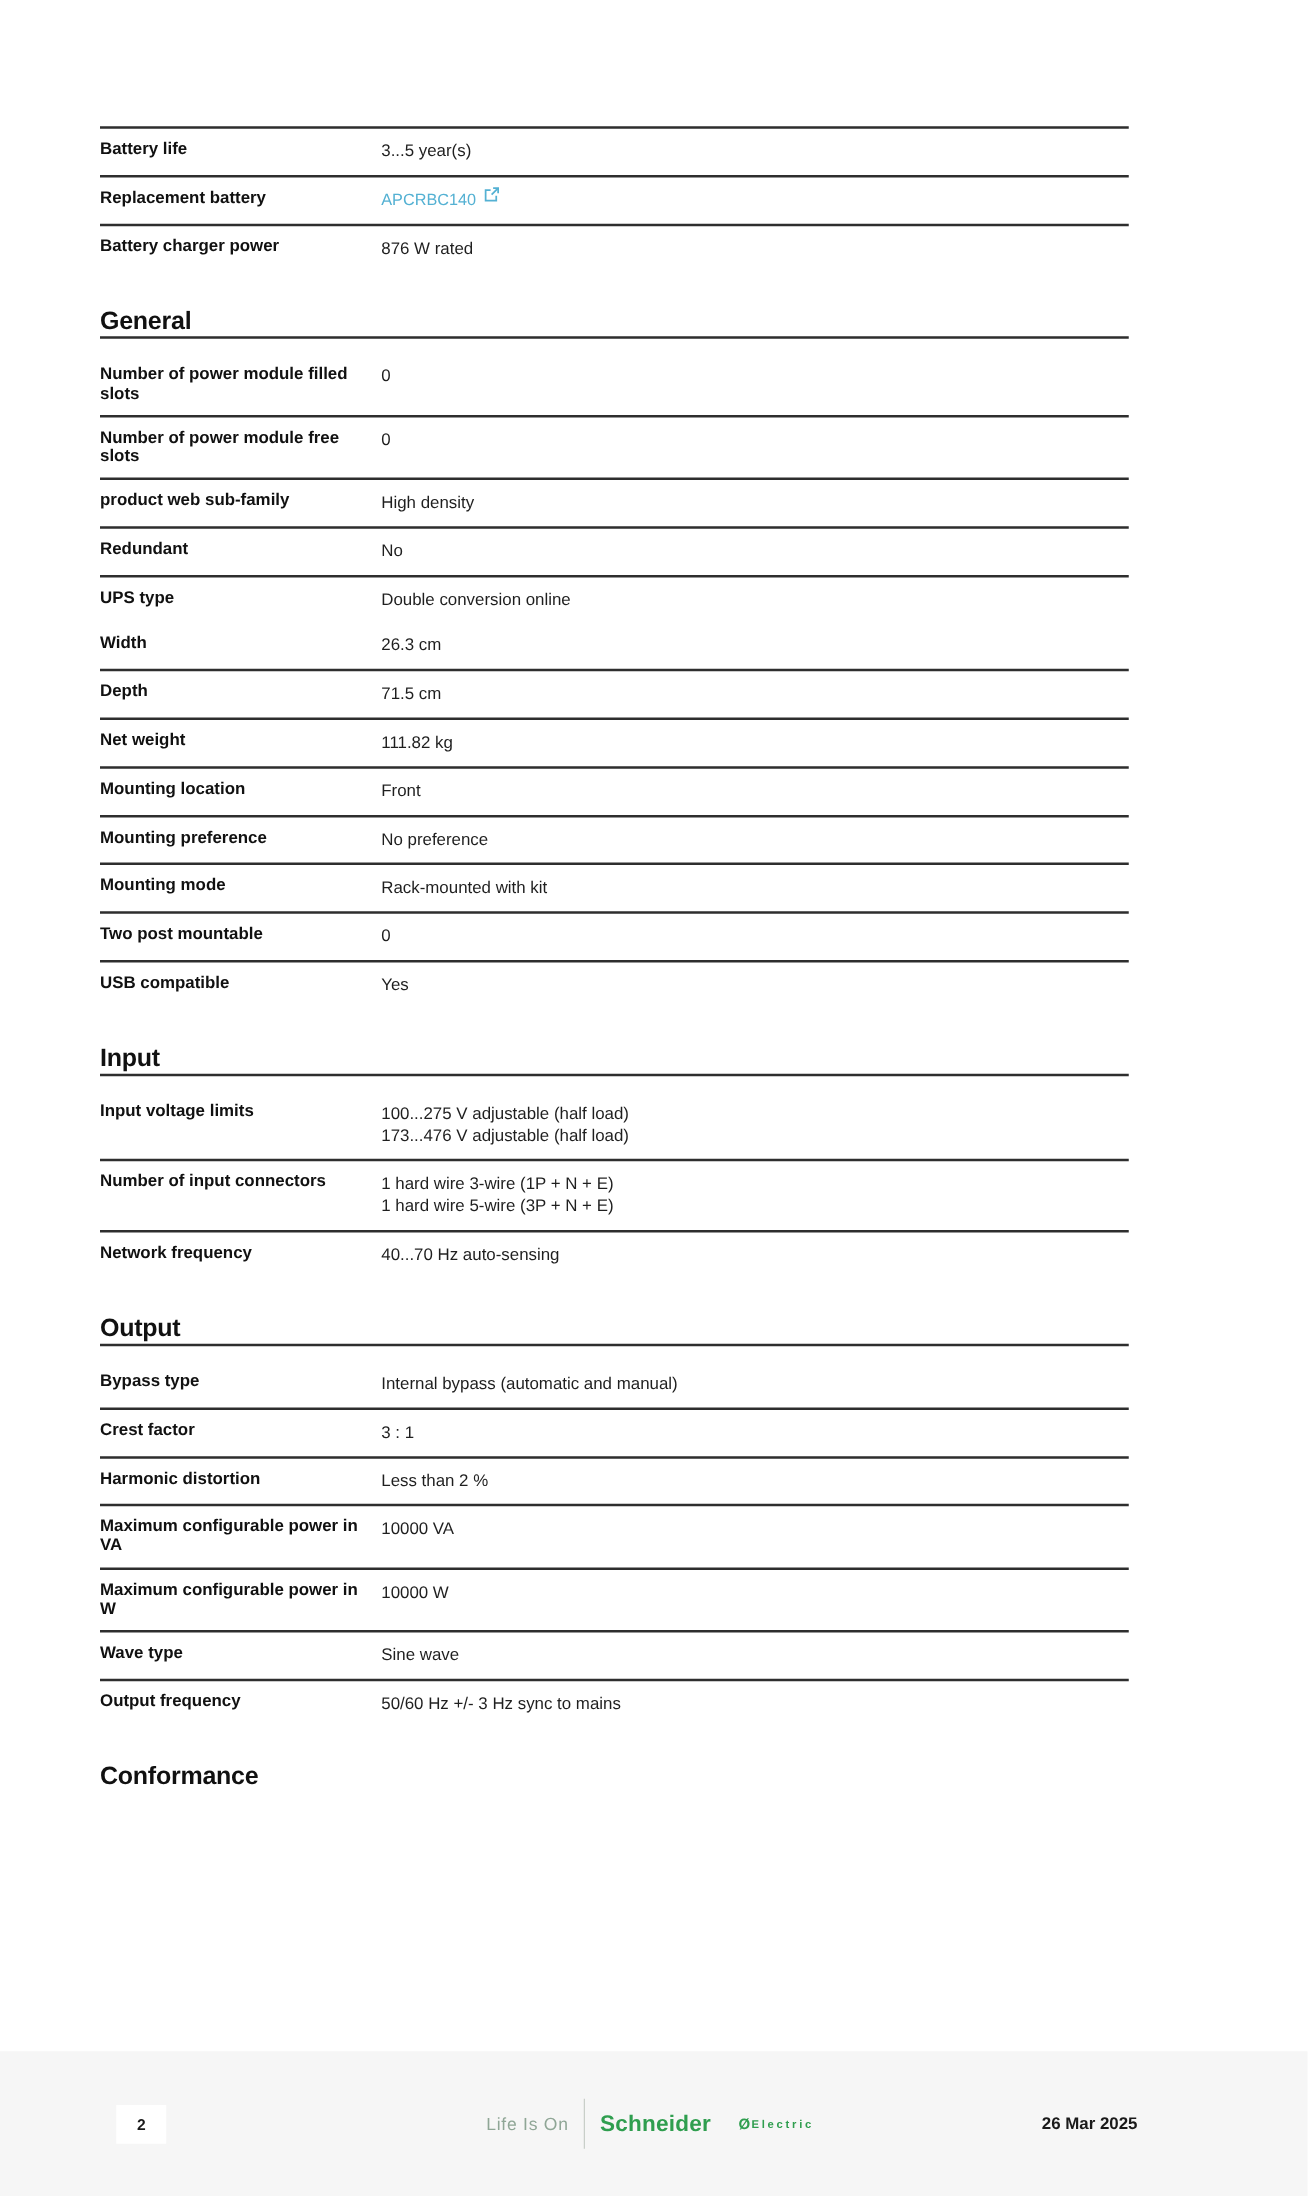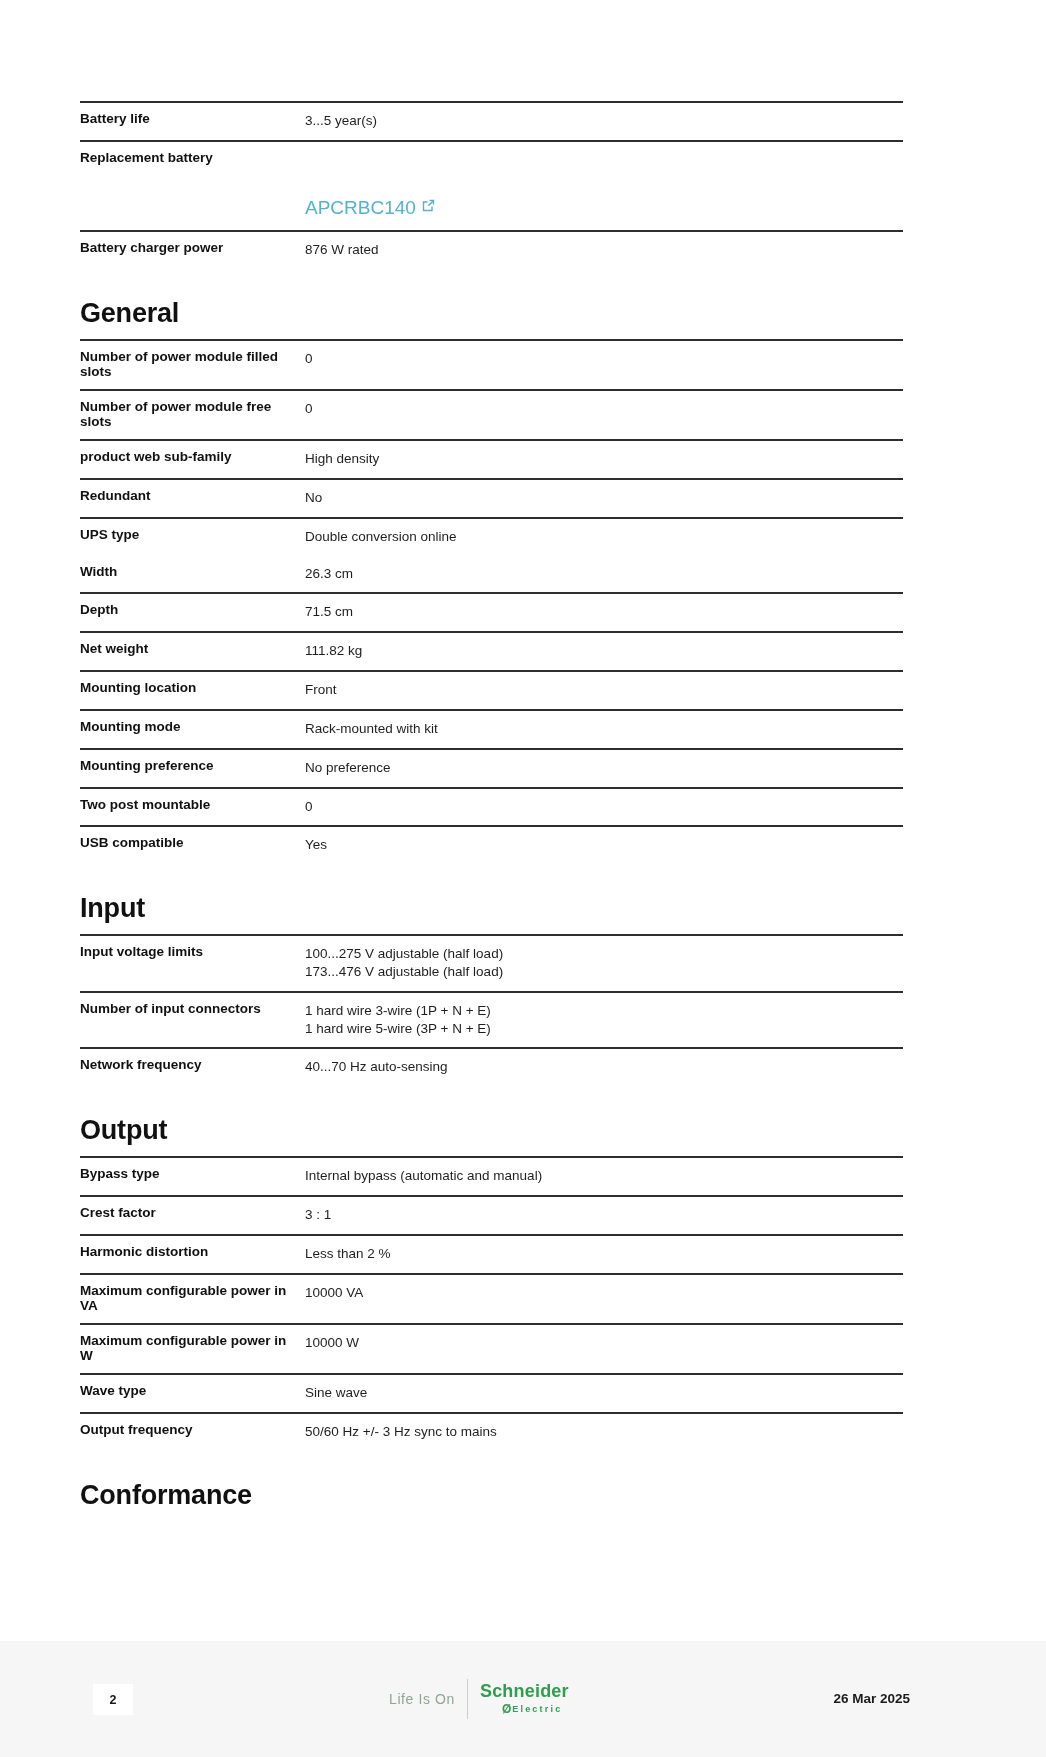--- a/index.html
+++ b/index.html
@@ -59,11 +59,10 @@
   h2.section-title.no-rule { border-bottom: none; }
   .spec-link {
     text-decoration: none;
-    font-size: 19px;
+    font-size: 13px;
     display: inline-flex;
     align-items: flex-start;
     gap: 6px;
-    margin-top: 44px;
   }
   .spec-link .ext { display: inline-block; transform: translateY(-2px); }
   footer {

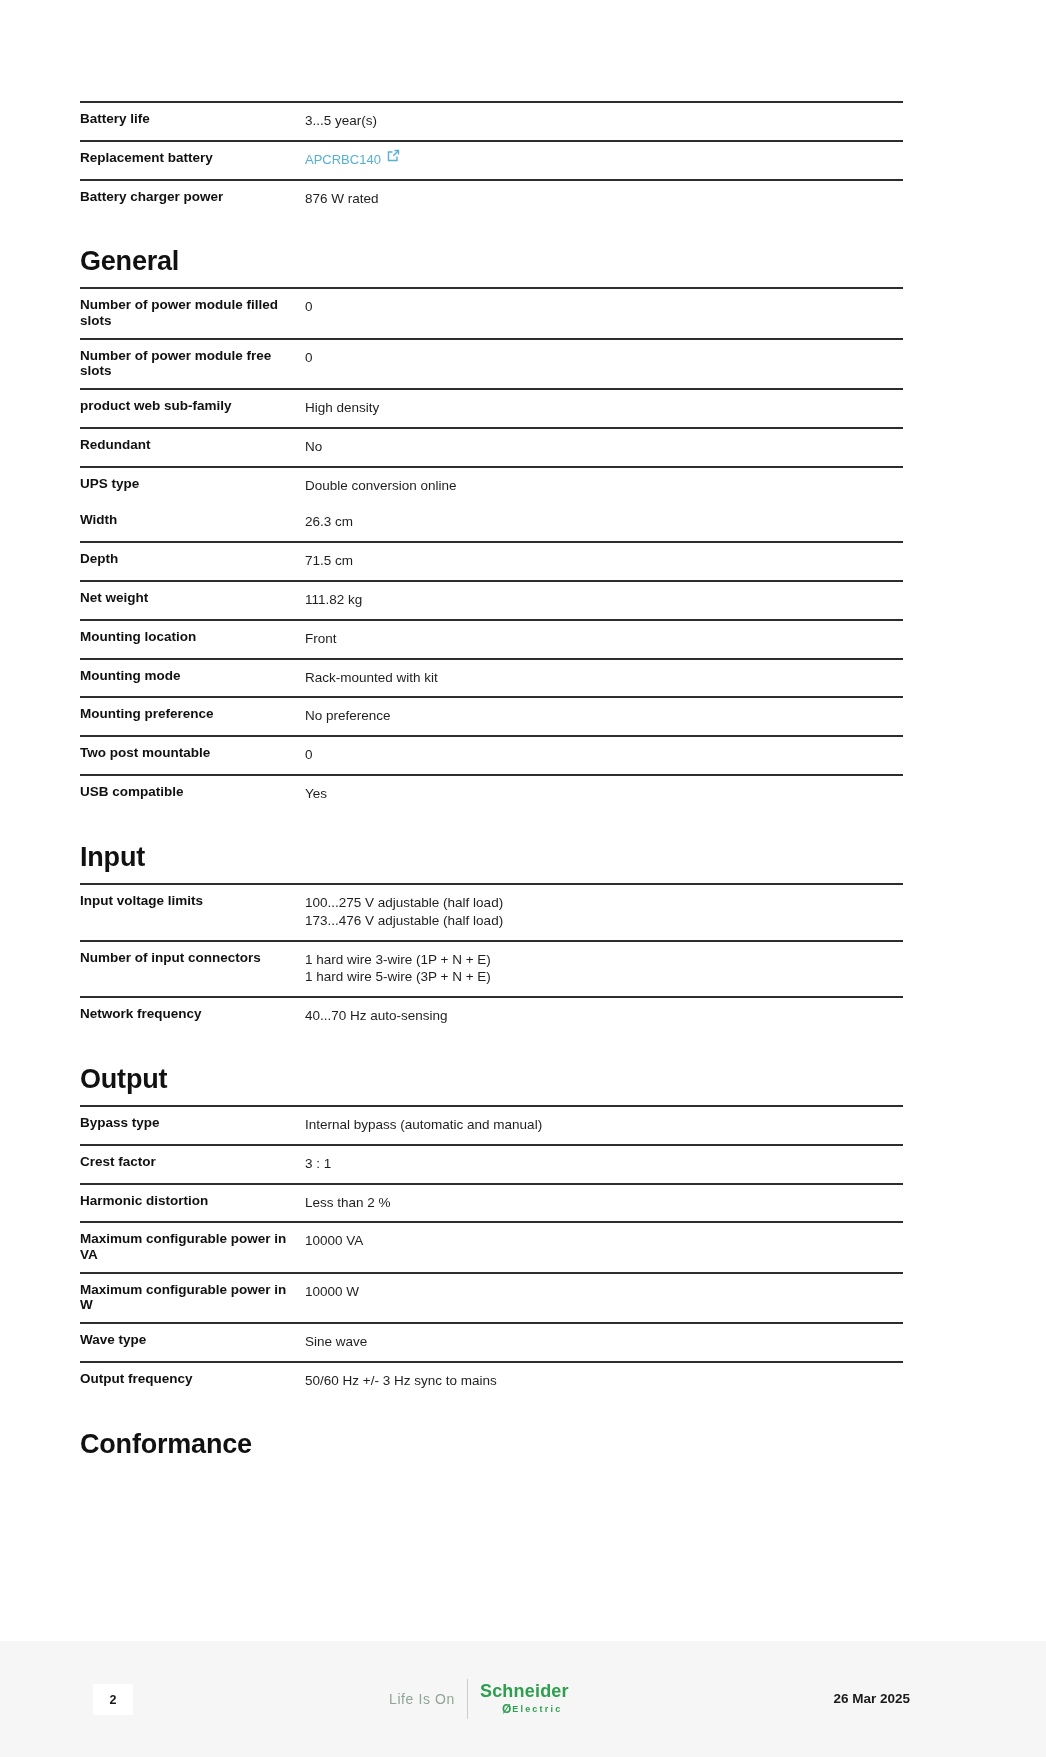--- a/index.html
+++ b/index.html
@@ -47,10 +47,10 @@
     color: #1f1f1f;
   }
   h2.section-title {
-    font-size: 27px;
-    font-weight: bold;
-    margin: 29px 0 0 0;
-    padding-bottom: 10px;
+    font-size: 20px;
+    font-weight: bold;
+    margin: 29px 0 12px 0;
+    padding-bottom: 0;
     border-bottom: 2px solid #2e2e2e;
     line-height: 1.15;
     color: #111;

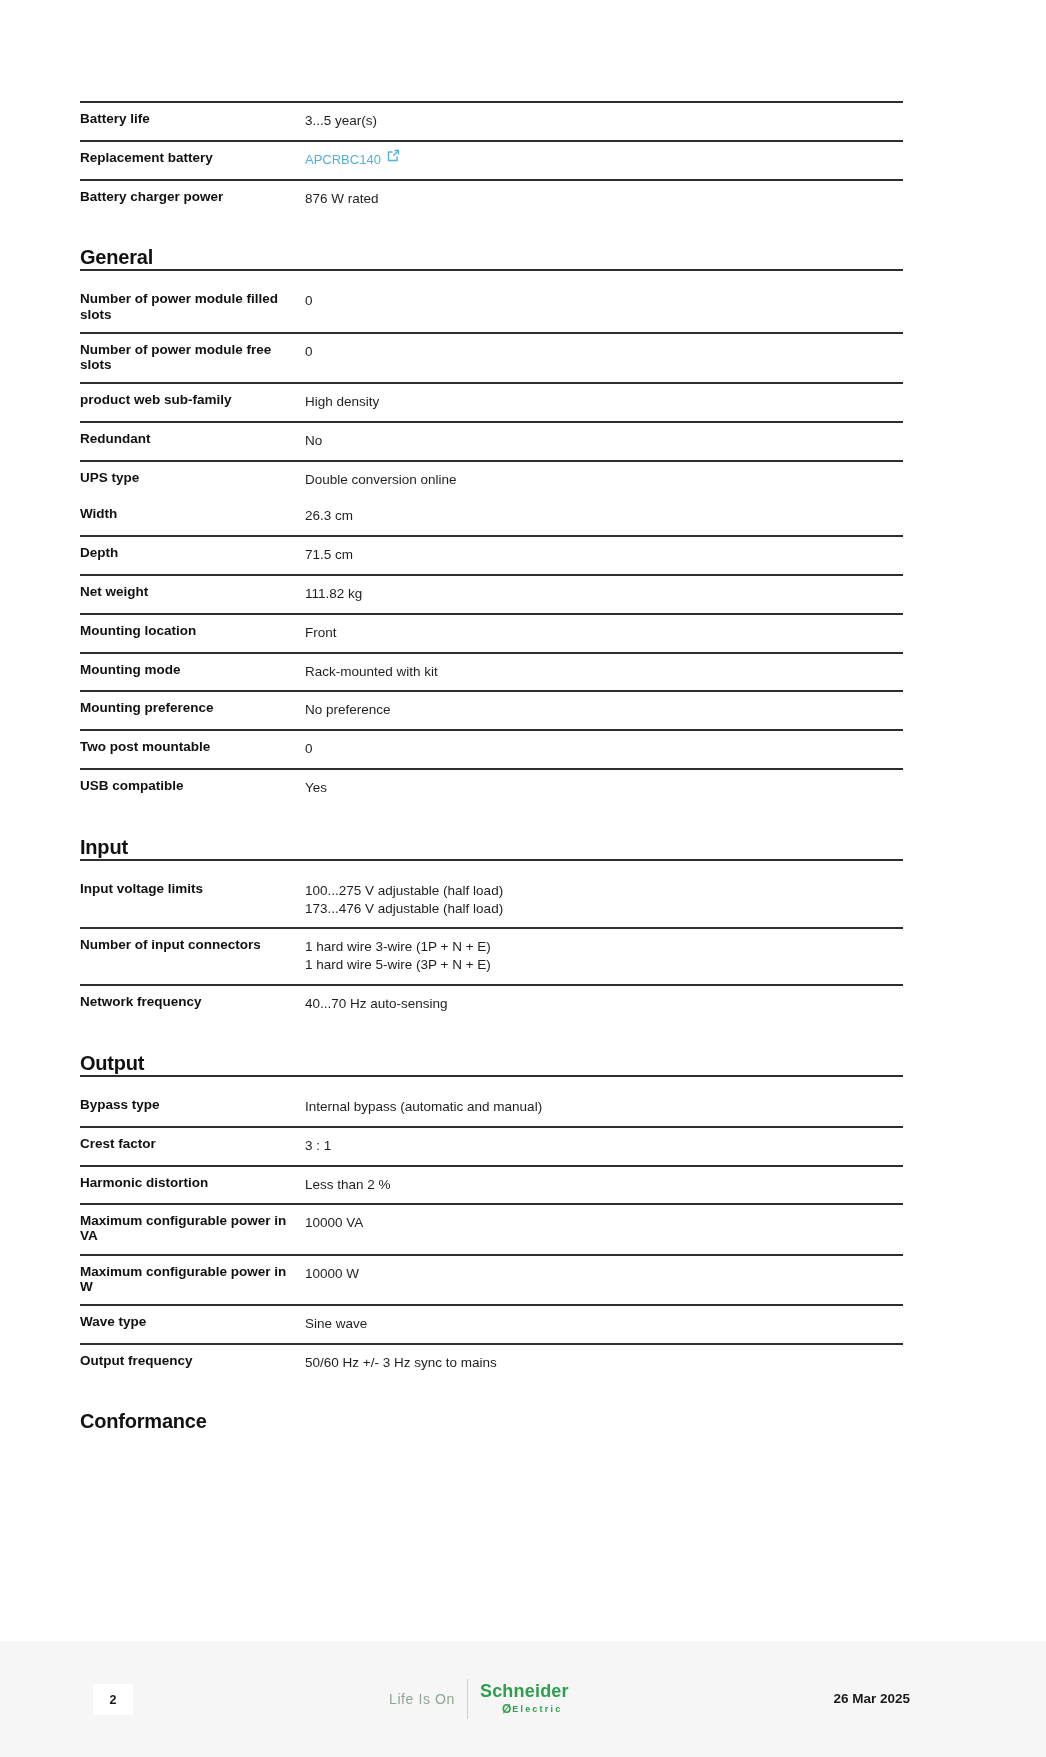--- a/index.html
+++ b/index.html
@@ -195,12 +195,12 @@
           <div class="spec-value">Front</div>
         </div>
         <div class="spec-row">
+          <div class="spec-label">Mounting preference</div>
+          <div class="spec-value">No preference</div>
+        </div>
+        <div class="spec-row">
           <div class="spec-label">Mounting mode</div>
           <div class="spec-value">Rack-mounted with kit</div>
-        </div>
-        <div class="spec-row">
-          <div class="spec-label">Mounting preference</div>
-          <div class="spec-value">No preference</div>
         </div>
         <div class="spec-row">
           <div class="spec-label">Two post mountable</div>

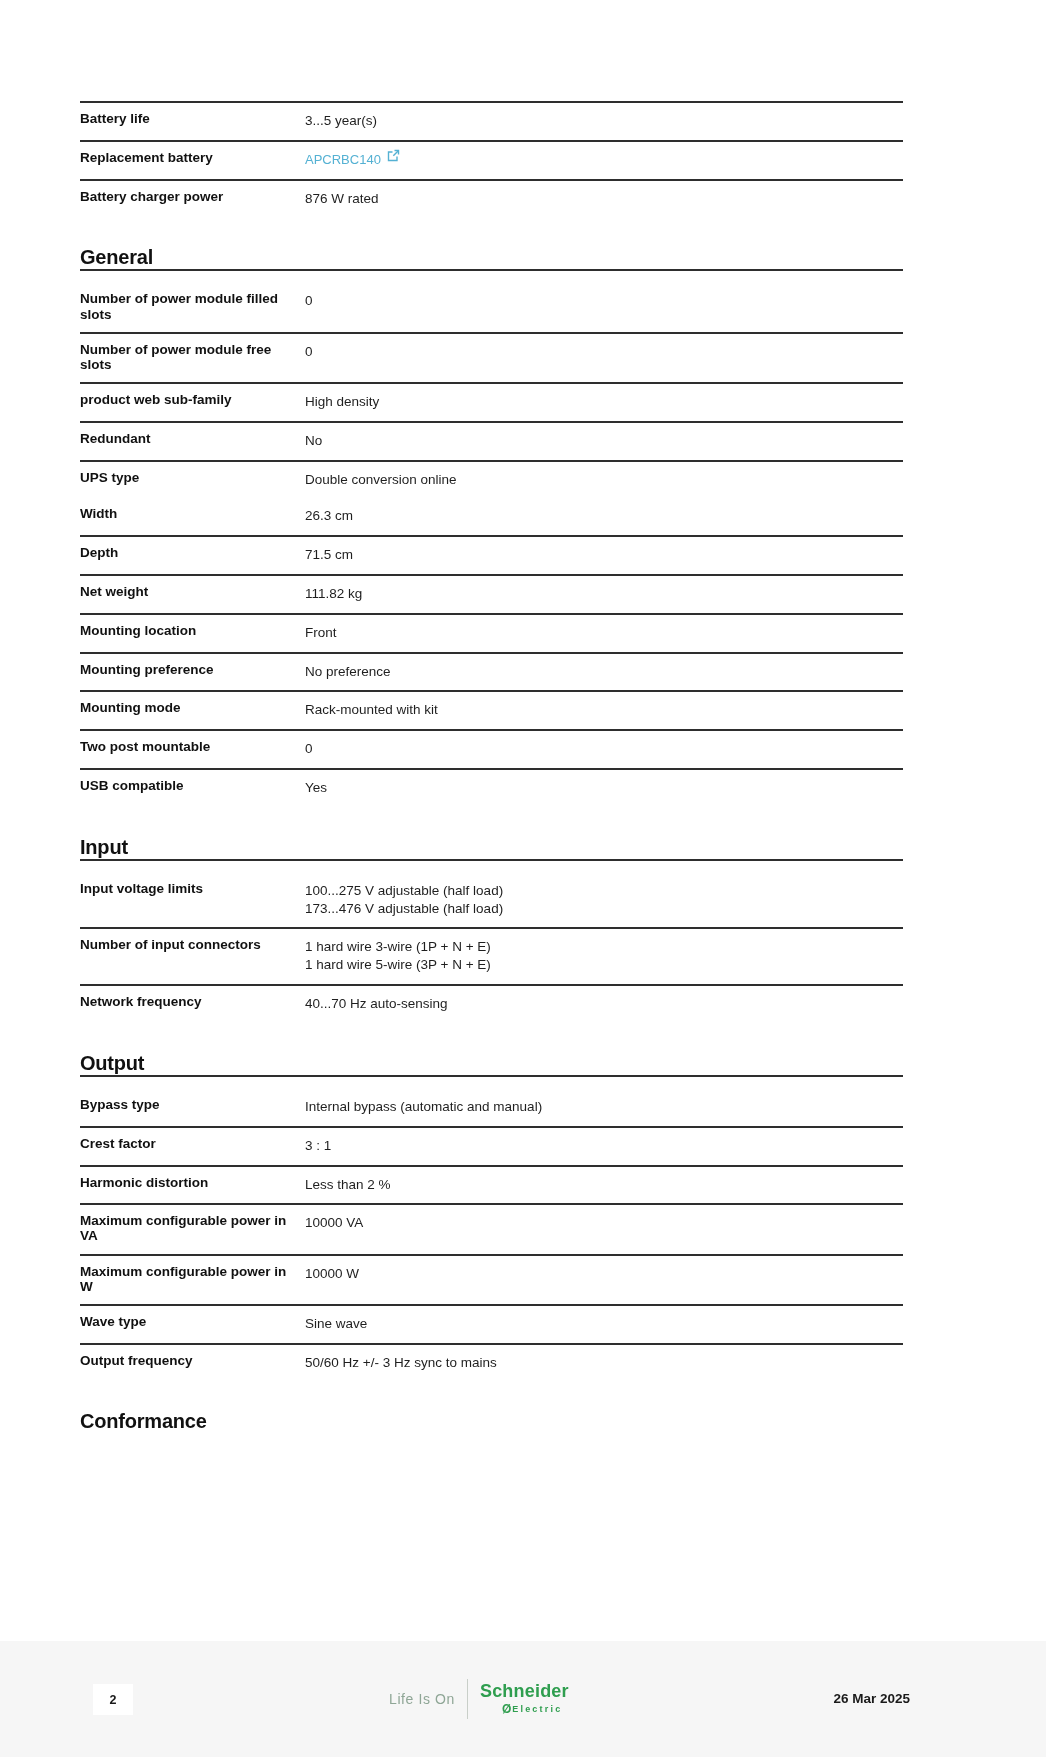--- a/index.html
+++ b/index.html
@@ -105,7 +105,7 @@
     background: #c9cfc9;
     margin-right: 12px;
   }
-  .se-block { display: flex; flex-direction: column; align-items: flex-start; }
+  .se-block { display: flex; flex-direction: row; align-items: flex-start; }
   .se-word {
     font-size: 18px;
     font-weight: bold;

